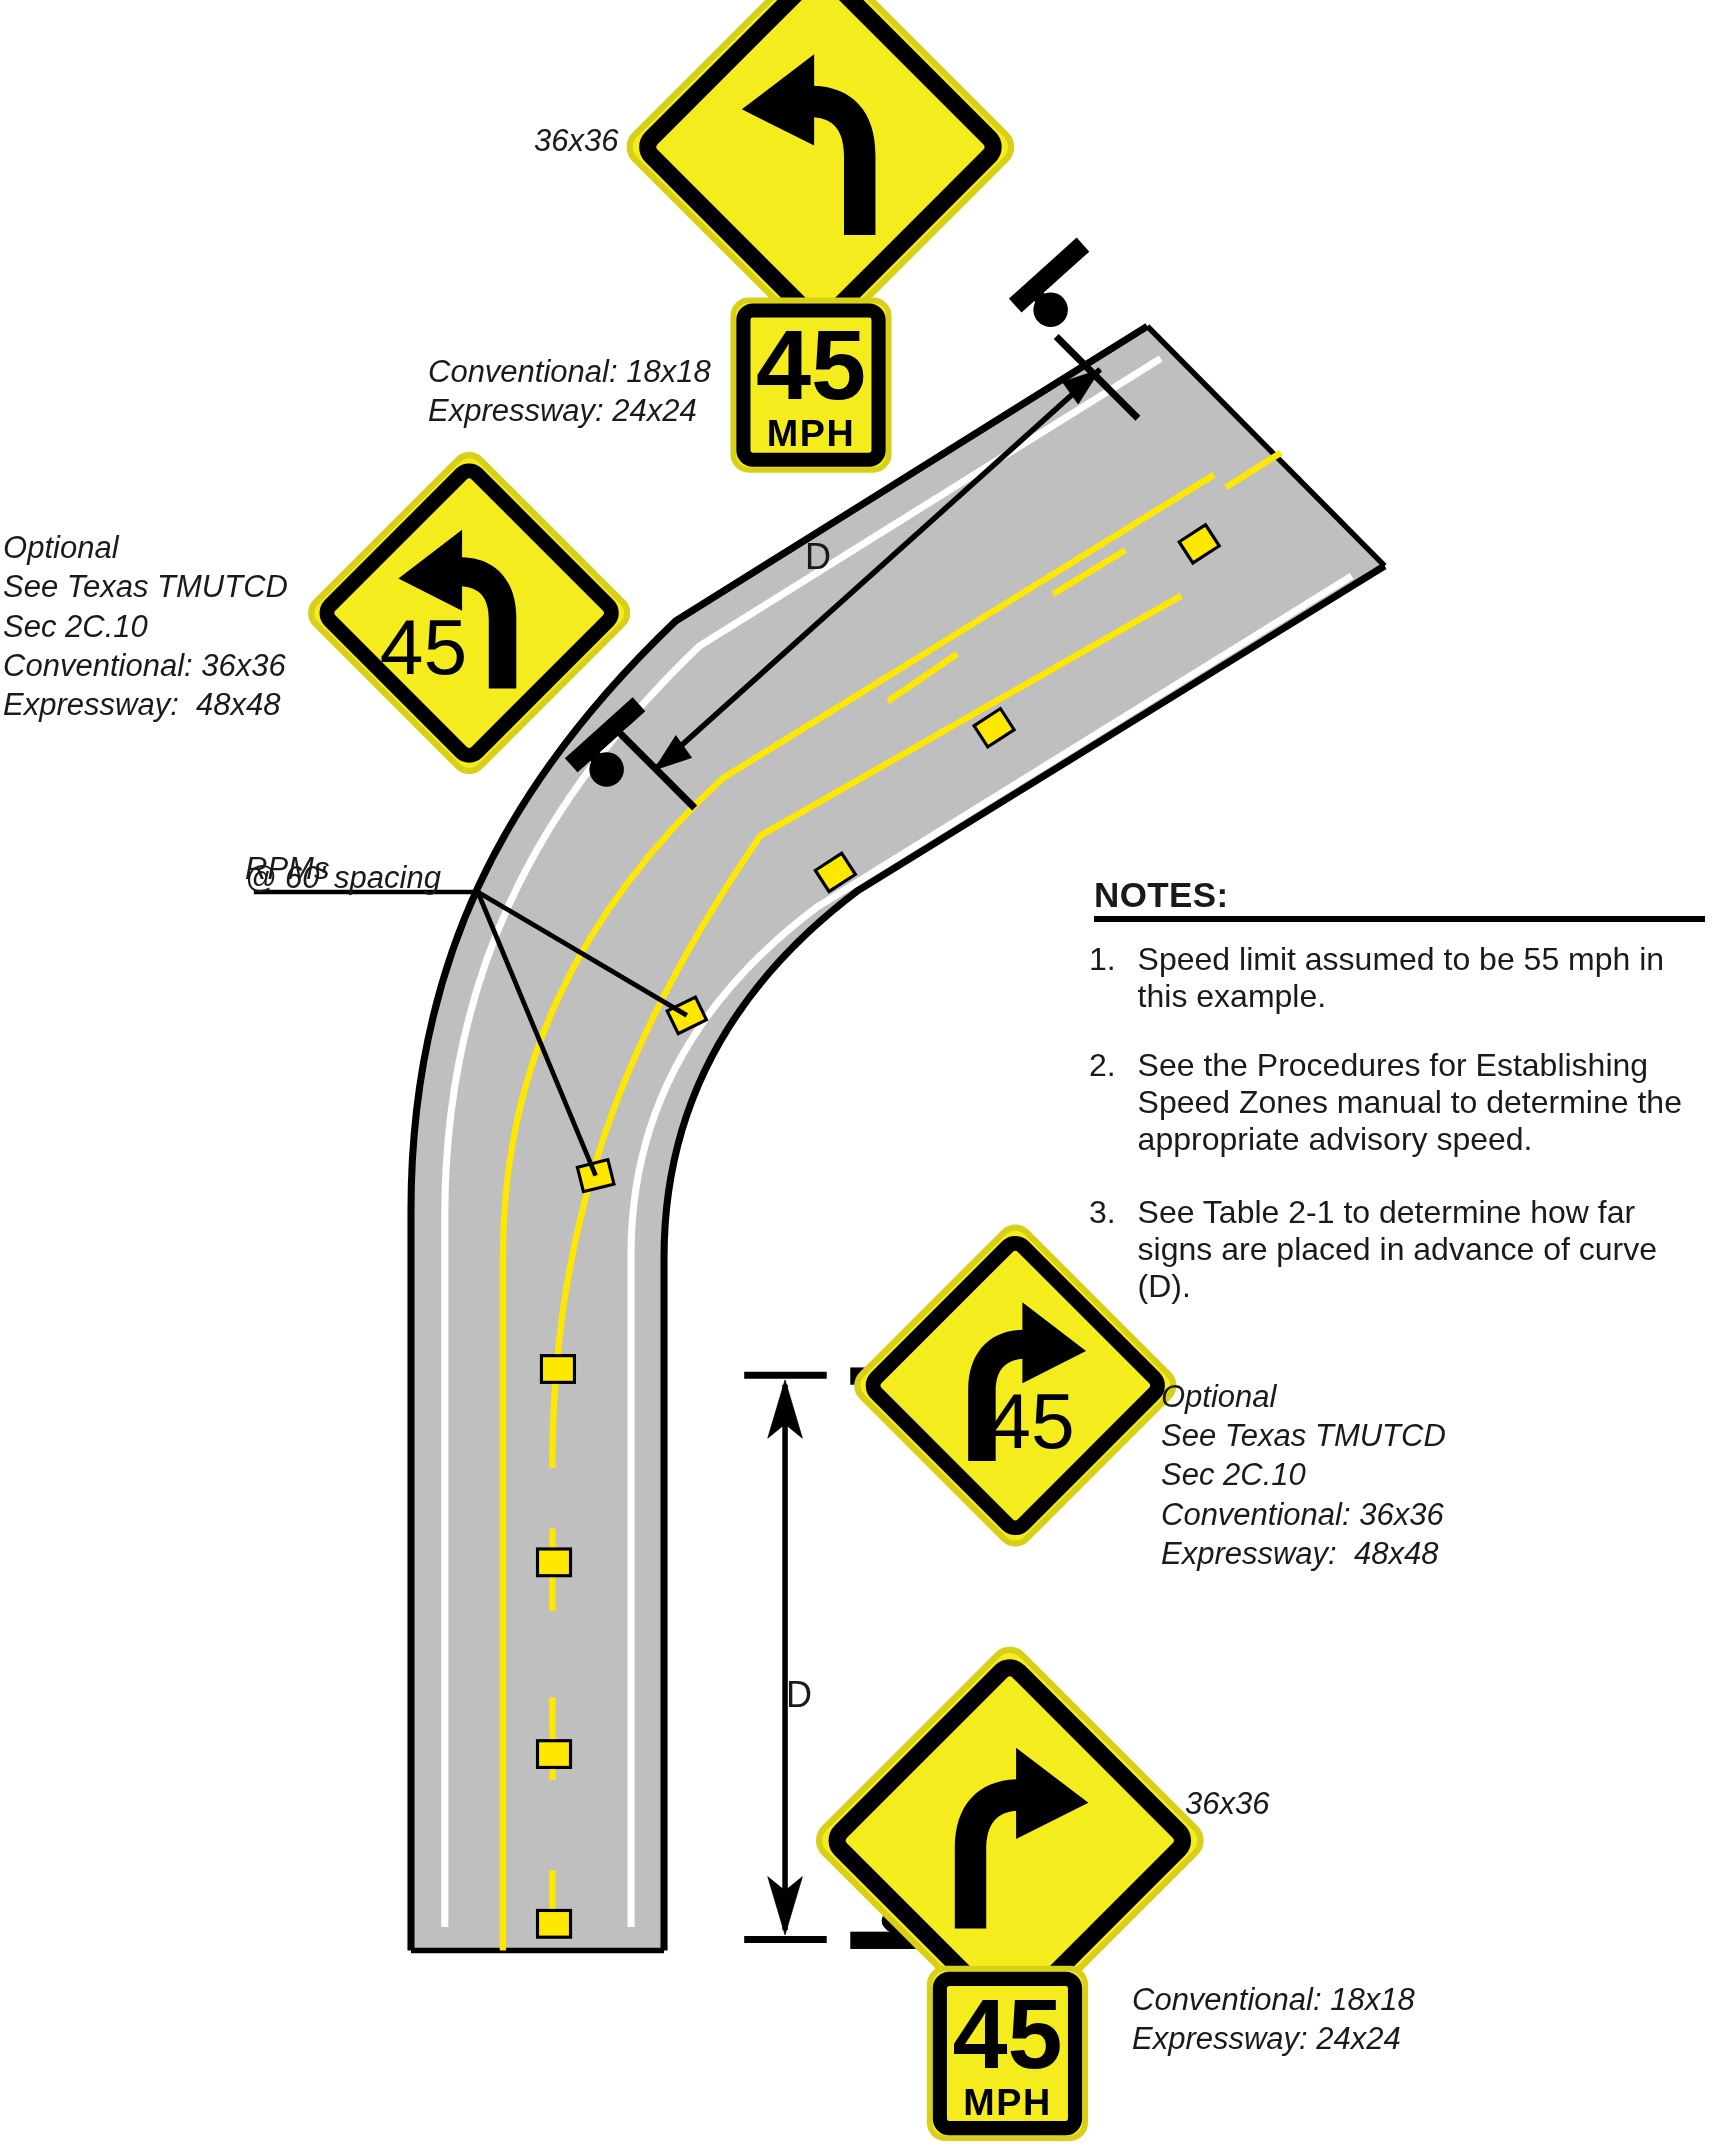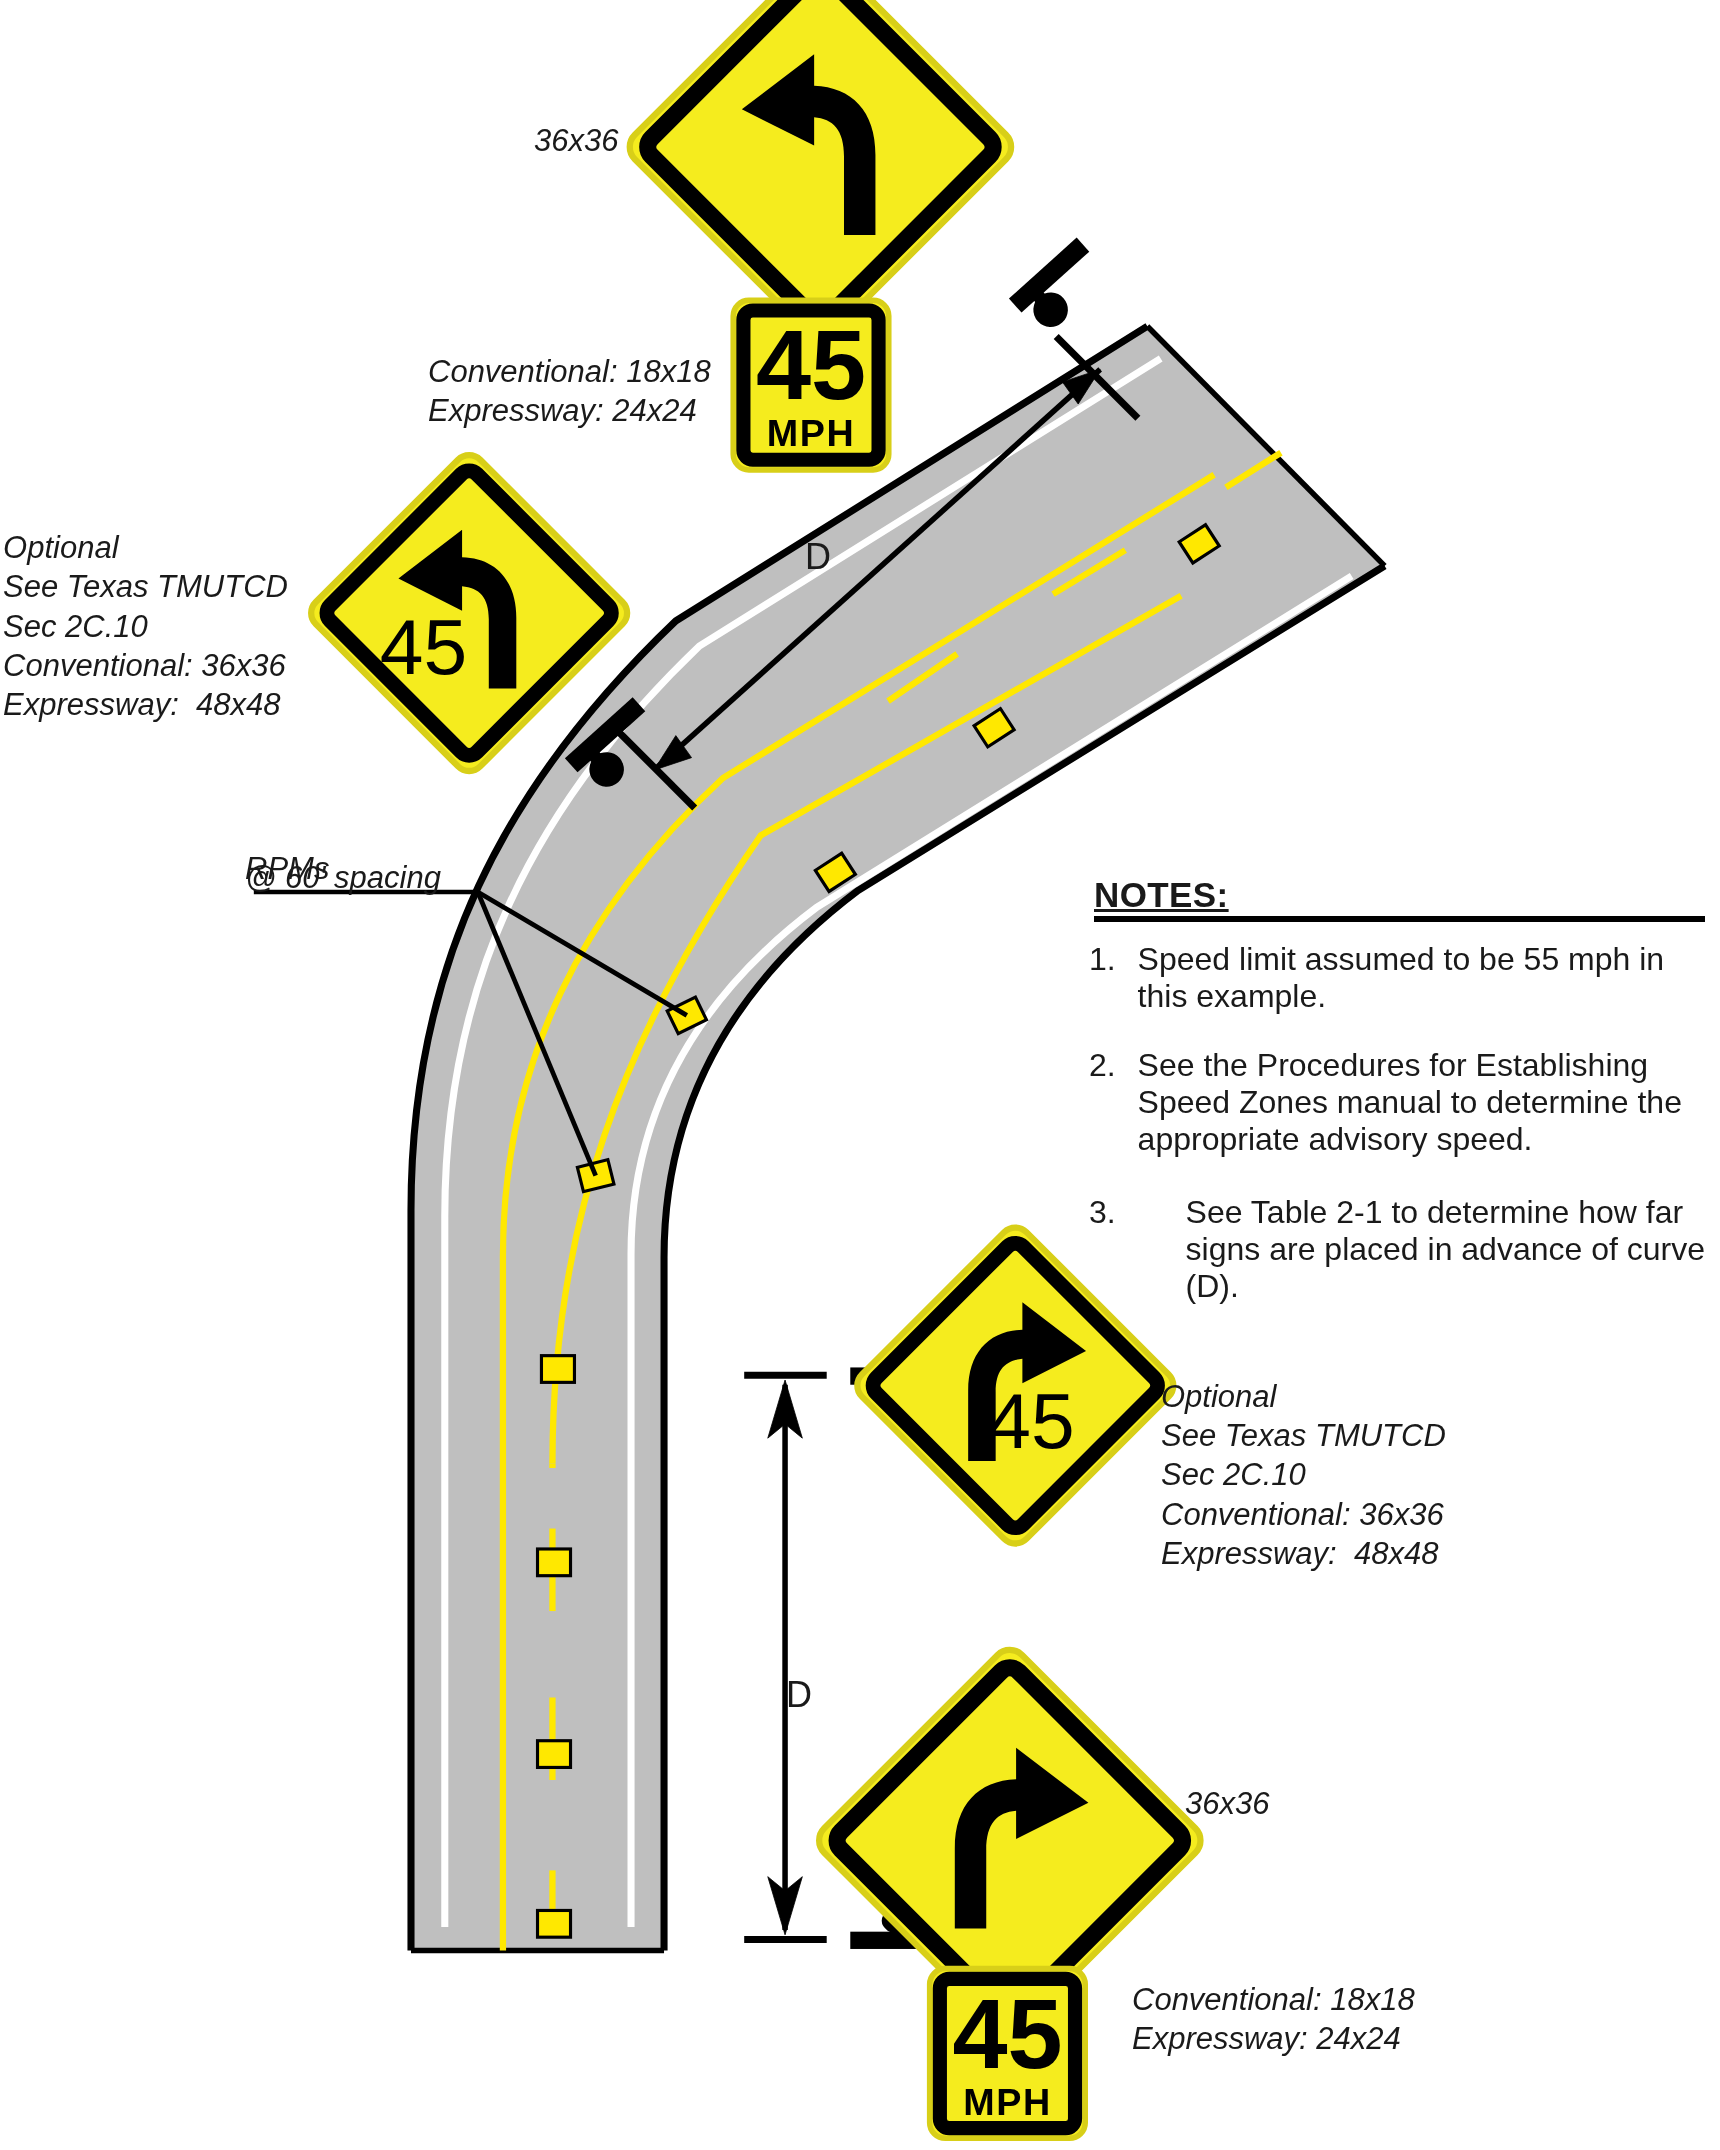--- a/index.html
+++ b/index.html
@@ -273,7 +273,7 @@
   <div class="txt t-label" style="left:1132px;top:1980px;">Conventional: 18x18</div>
   <div class="txt t-label" style="left:1132px;top:2019px;">Expressway: 24x24</div>
 
-  <div class="txt t-notes-head" style="left:1094px;top:872px;text-decoration:underline;">NOTES:</div>
+  <div class="txt t-notes-head" style="left:1094px;top:872px;">NOTES:</div>
   <div class="notes-rule" style="left:1094px;top:916px;width:611px;"></div>
 
   <div class="note-row" style="left:1089px;top:941px;width:629px;">

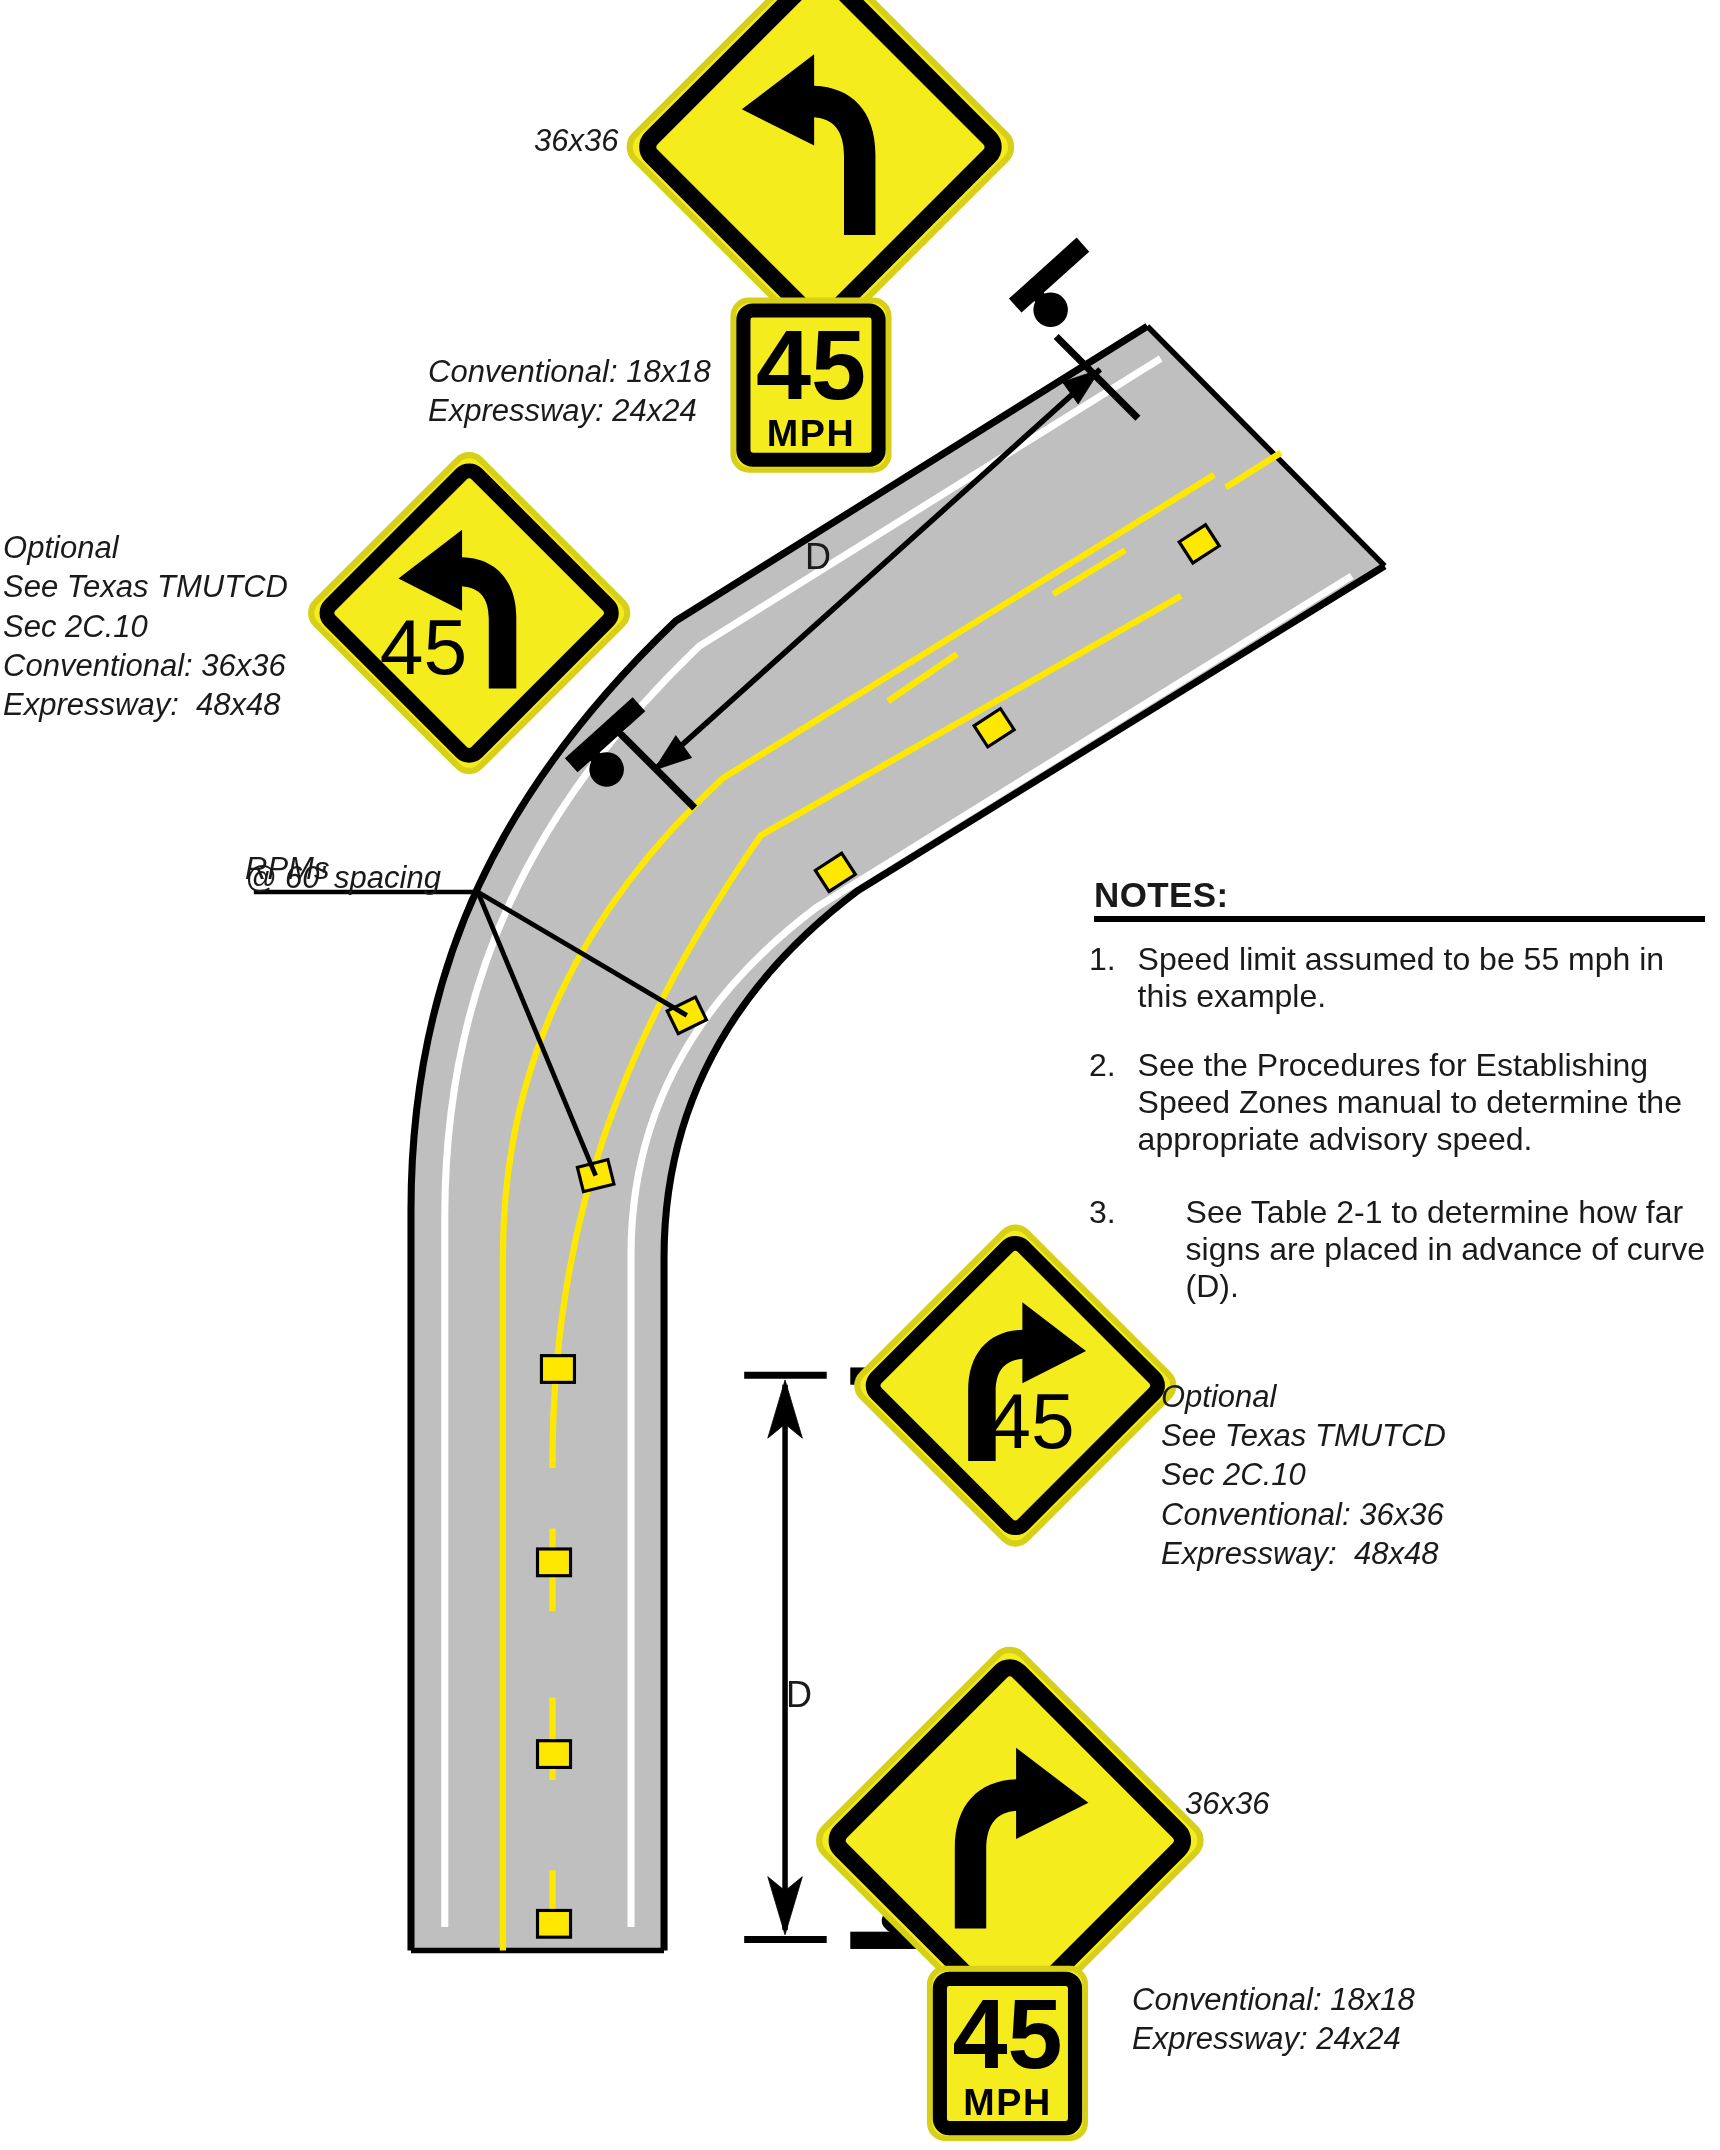--- a/index.html
+++ b/index.html
@@ -288,7 +288,7 @@
 
   <div class="note-row" style="left:1089px;top:1194px;width:629px;">
     <div class="t-note note-num">3.</div>
-    <div class="t-note" style="white-space:normal;width:581px;margin-left:48px;">See Table 2-1 to determine how far signs are placed in advance of curve (D).</div>
+    <div class="t-note" style="white-space:normal;width:581px;">See Table 2-1 to determine how far signs are placed in advance of curve (D).</div>
   </div>
 
 </div>

